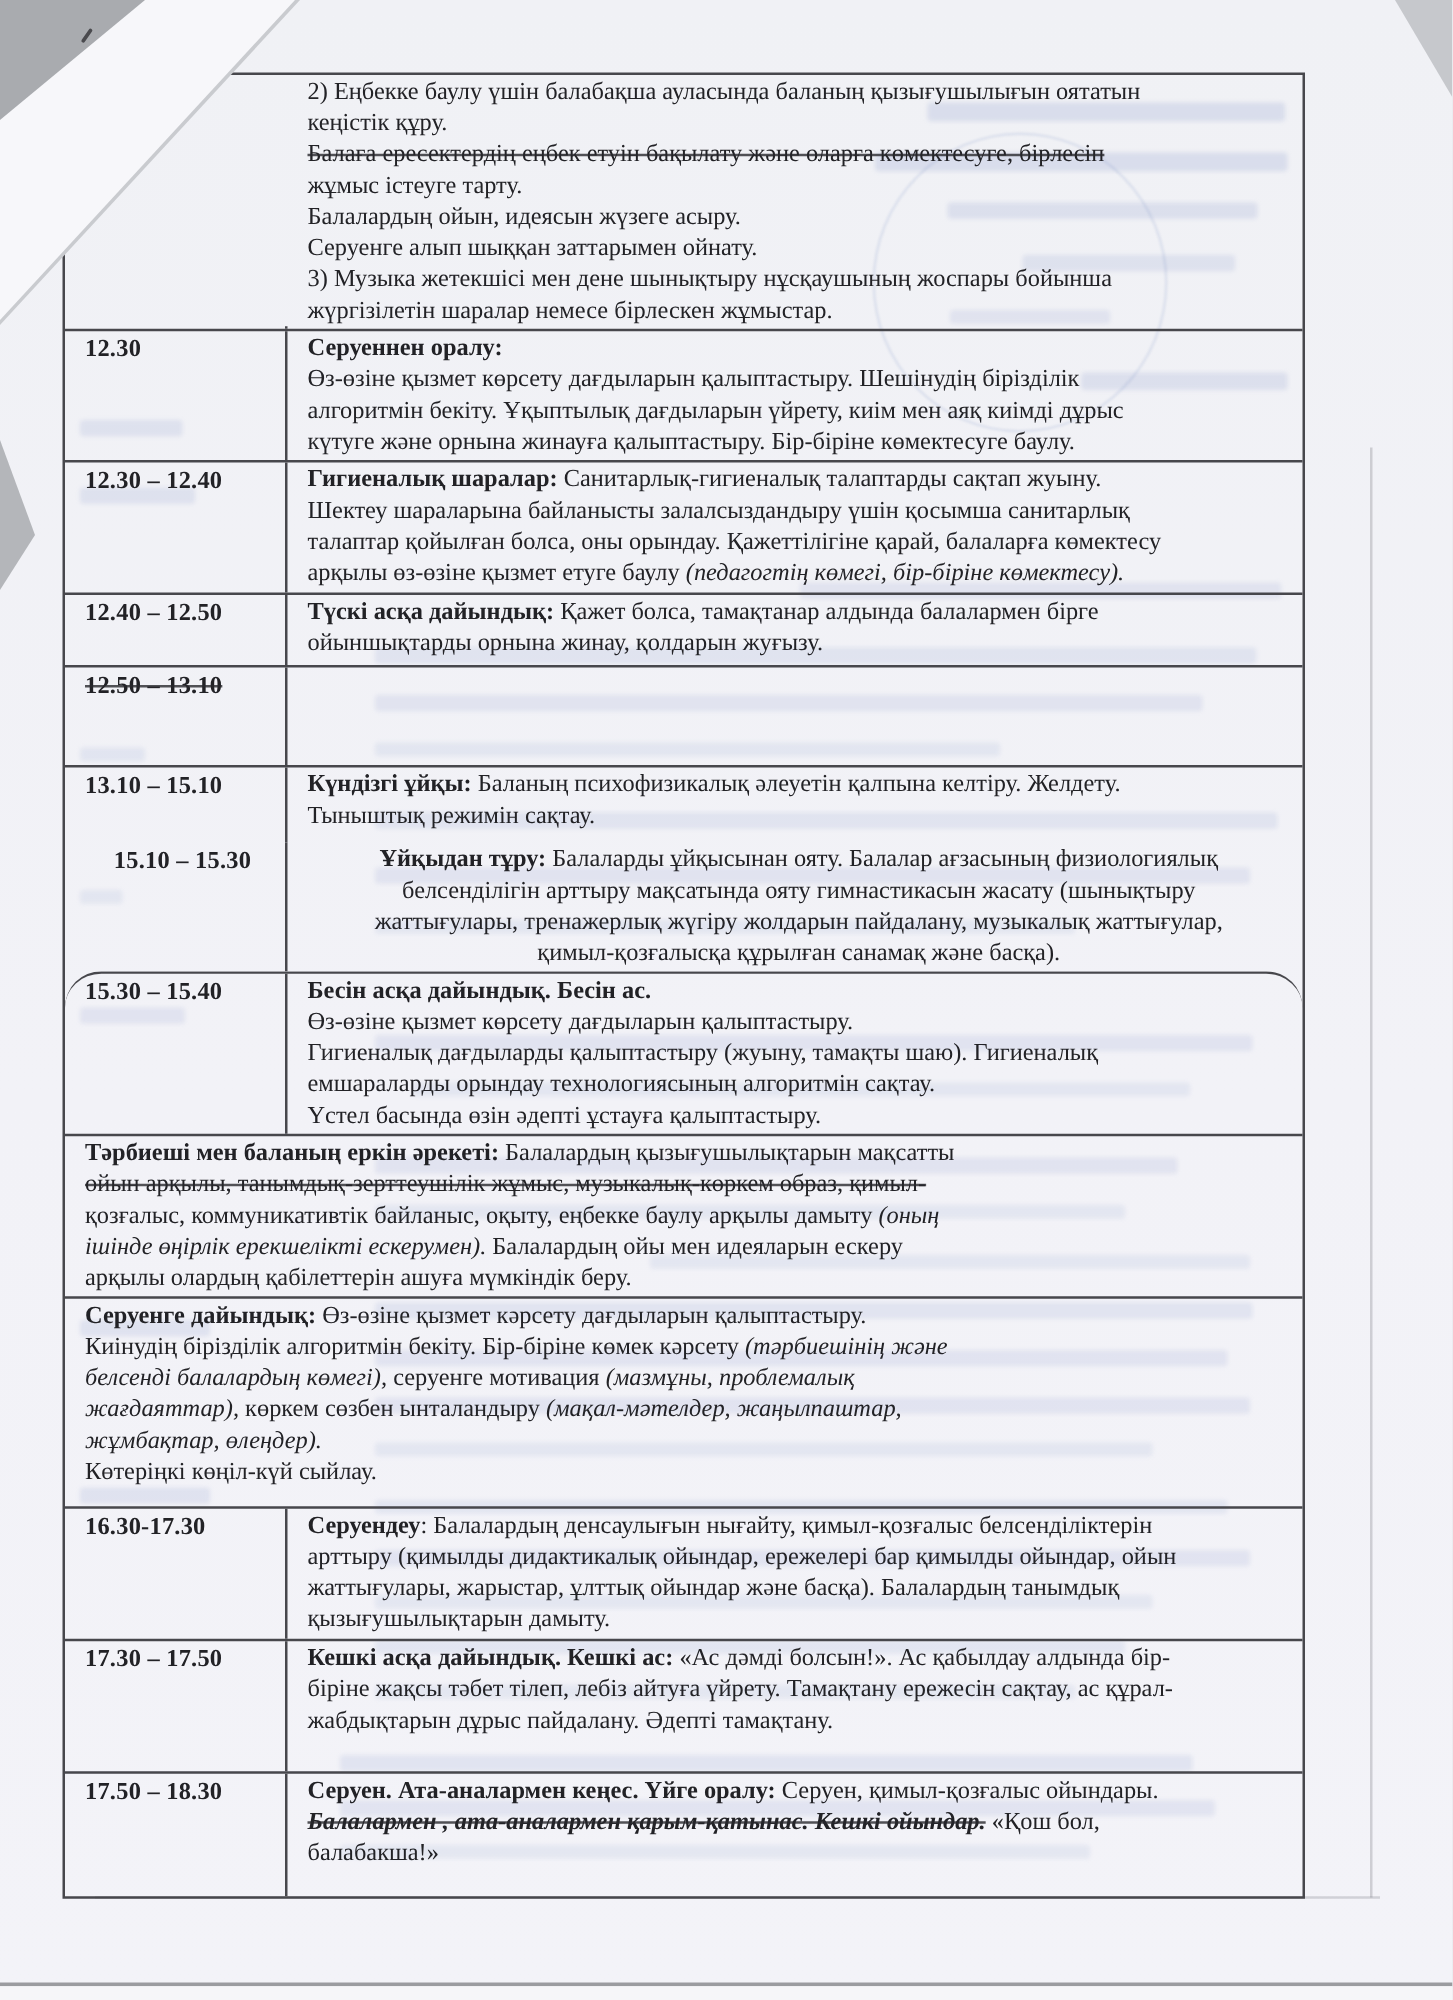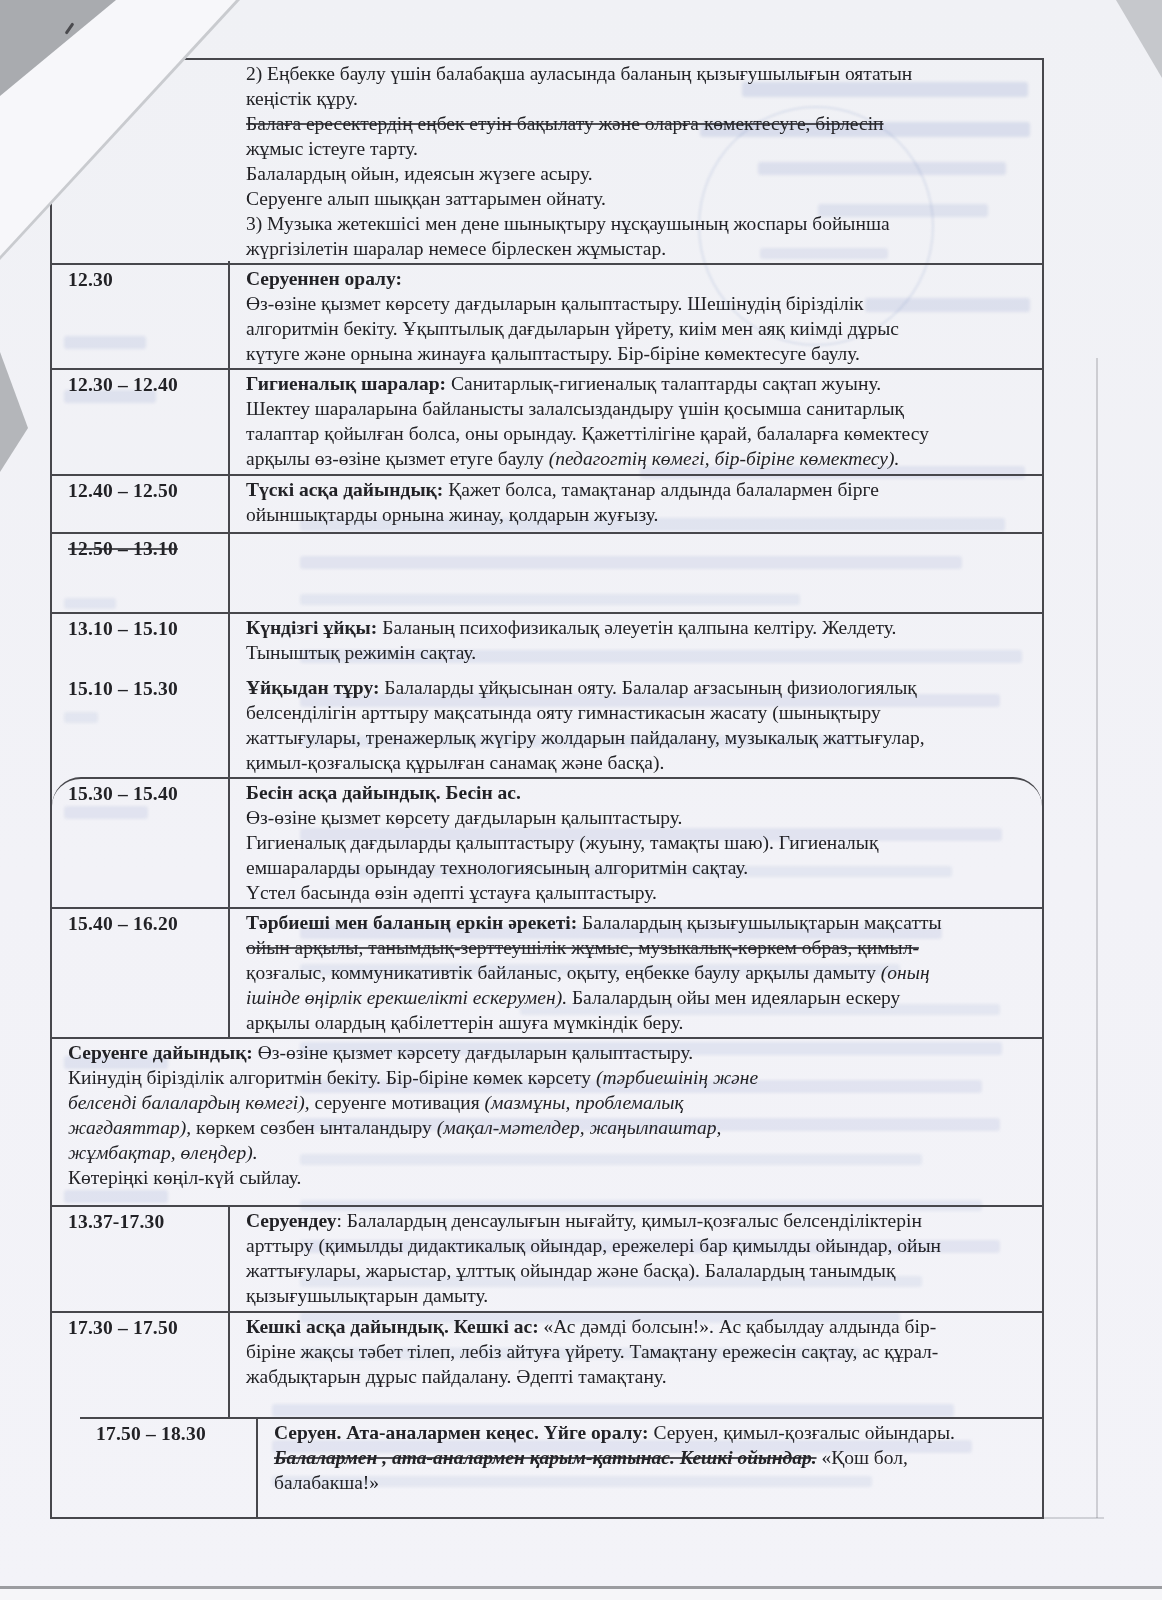--- a/index.html
+++ b/index.html
@@ -149,7 +149,7 @@
         <div class="cell content"><span class="b">Күндізгі ұйқы:</span><span> Баланың психофизикалық әлеуетін қалпына келтіру. Желдету.
 Тыныштық режимін сақтау.</span></div>
       </div>
-      <div class="row nb" style="min-height: 93px;">
+      <div class="row nb" style="min-height: 93px; text-align: center;">
         <div class="cell time">15.10 – 15.30</div>
         <div class="cell content"><span class="b">Ұйқыдан тұру:</span><span> Балаларды ұйқысынан ояту. Балалар ағзасының физиологиялық
 белсенділігін арттыру мақсатында ояту гимнастикасын жасату (шынықтыру

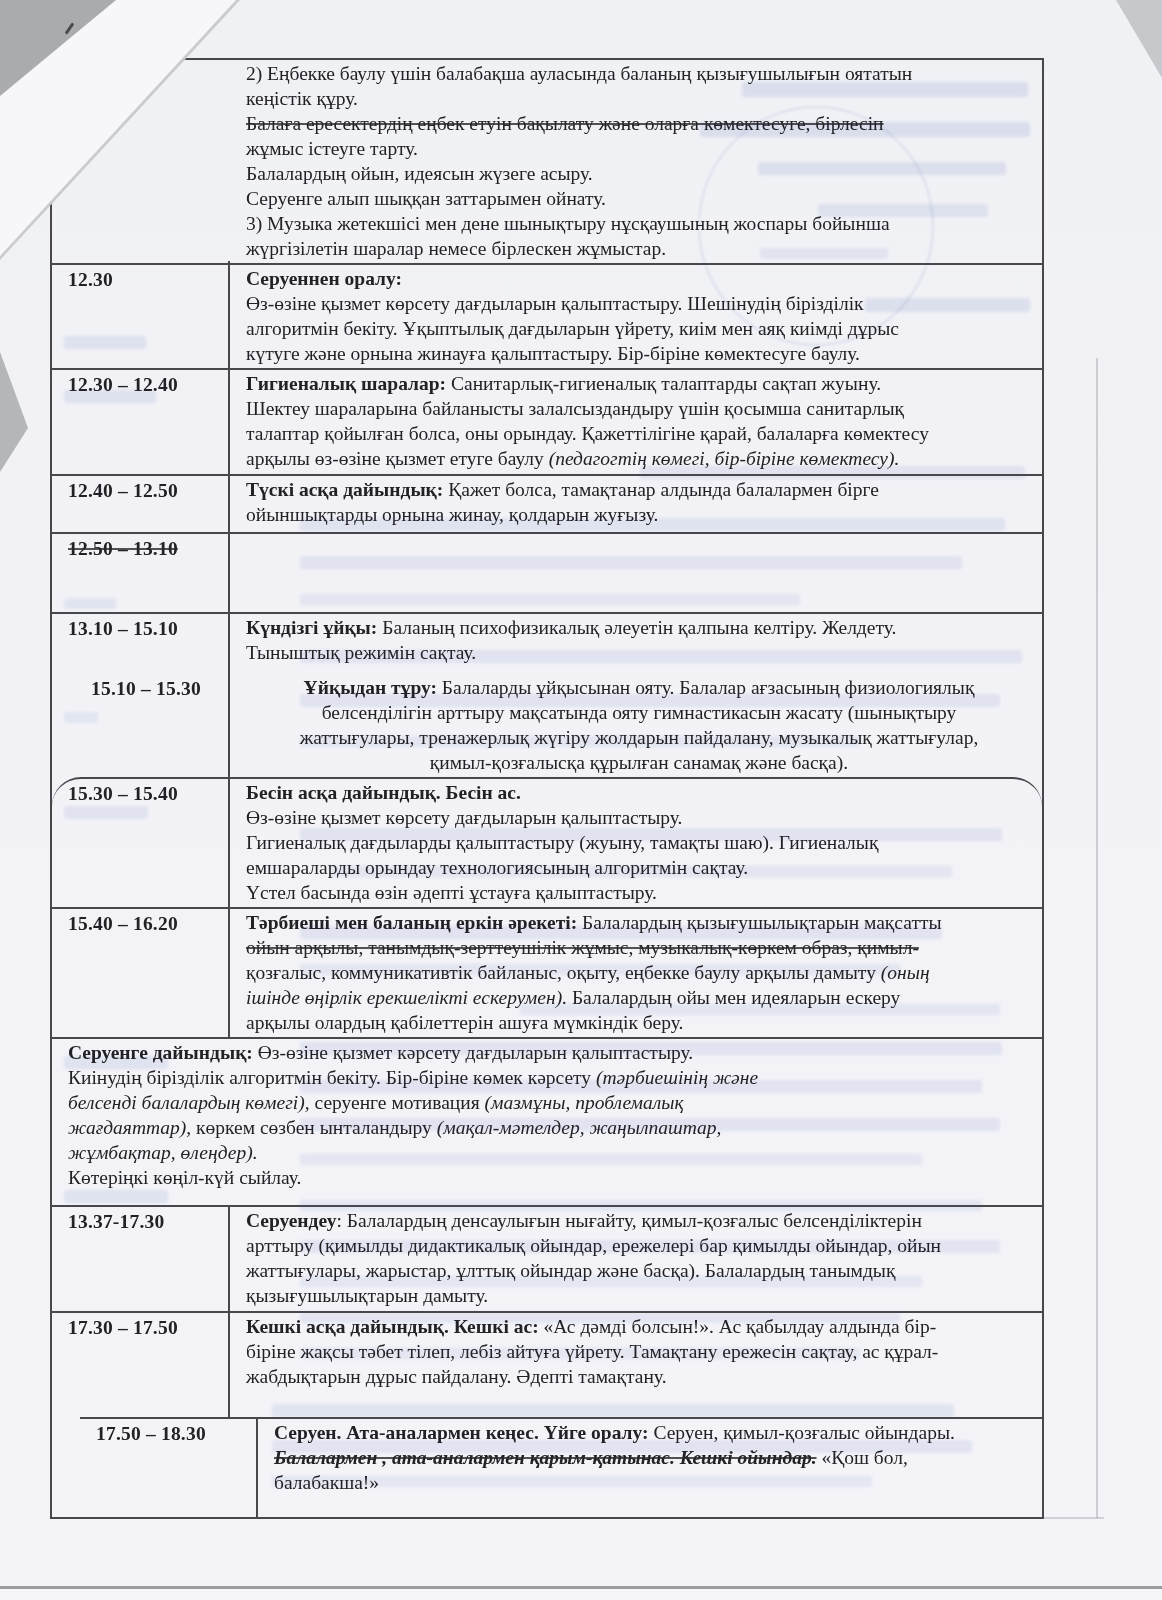--- a/index.html
+++ b/index.html
@@ -165,7 +165,6 @@
 Үстел басында өзін әдепті ұстауға қалыптастыру.</span></div>
       </div>
       <div class="row" style="min-height: 120px;">
-        <div class="cell time">15.40 – 16.20</div>
         <div class="cell content"><span class="b">Тәрбиеші мен баланың еркін әрекеті:</span><span> Балалардың қызығушылықтарын мақсатты
 </span><span class="s">ойын арқылы, танымдық-зерттеушілік жұмыс, музыкалық-көркем образ, қимыл-</span><span>
 қозғалыс, коммуникативтік байланыс, оқыту, еңбекке баулу арқылы дамыту </span><span class="i">(оның

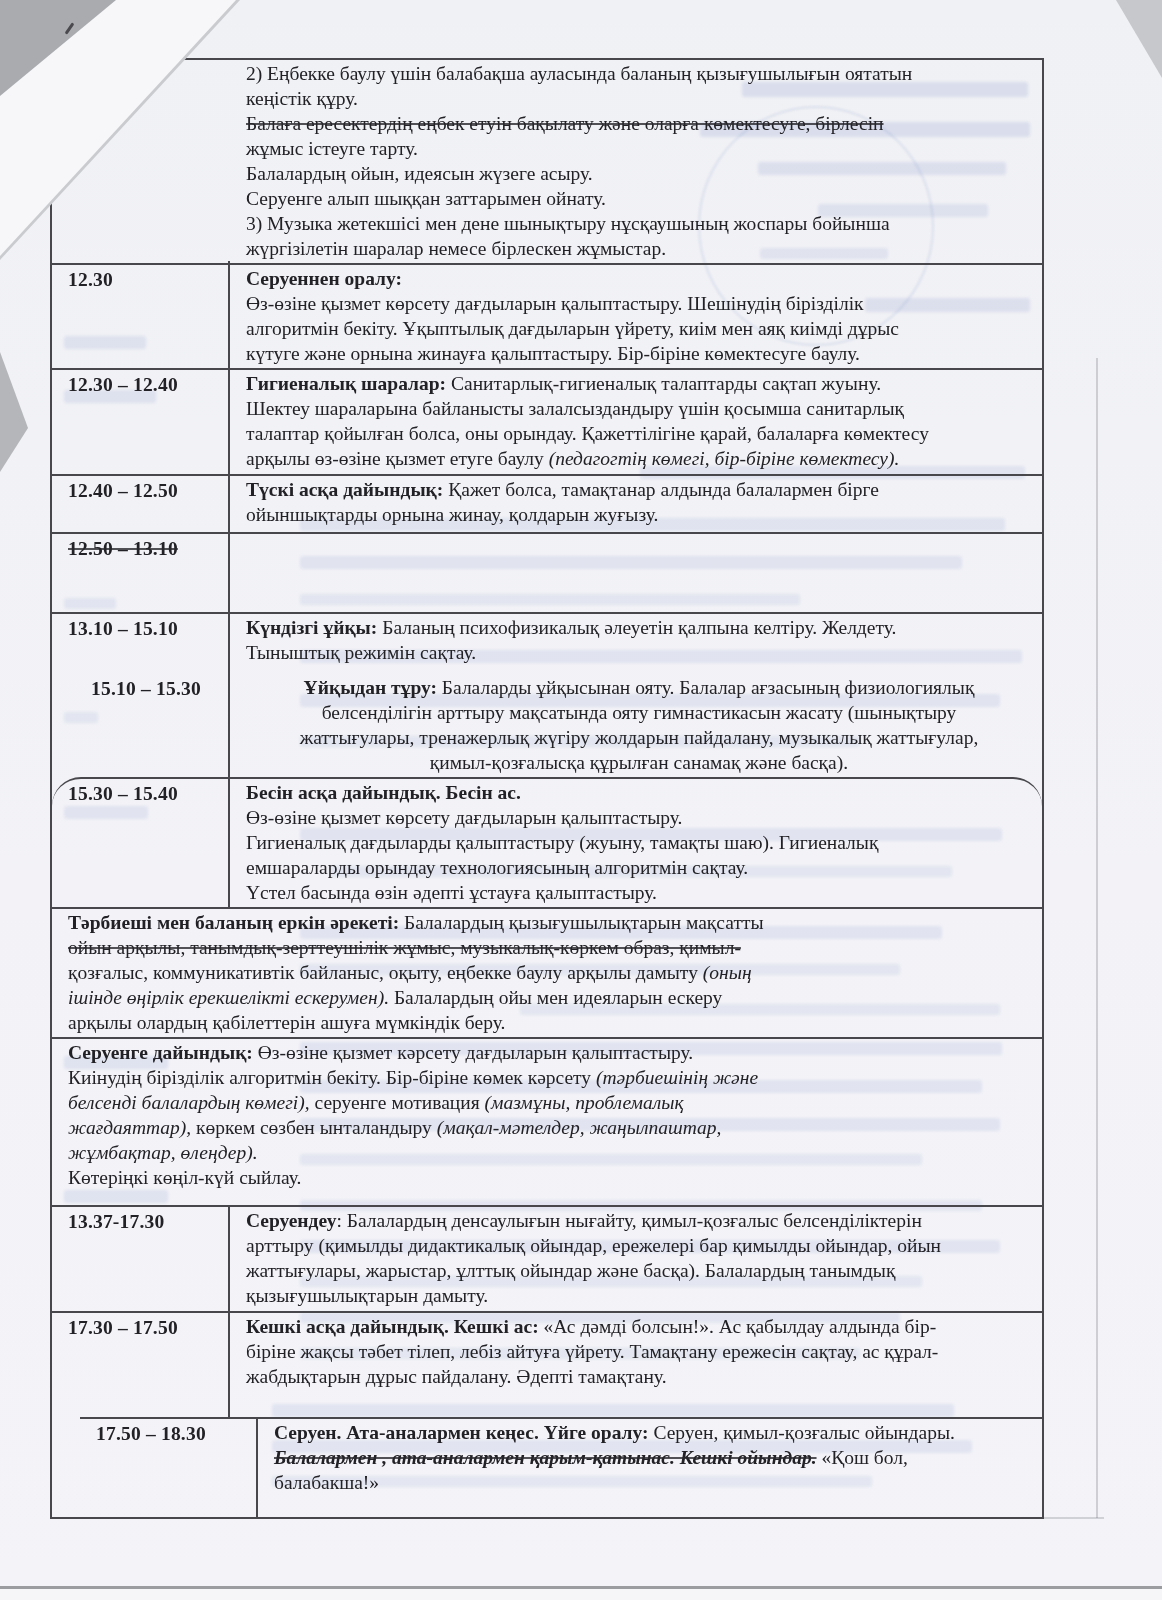--- a/index.html
+++ b/index.html
@@ -180,7 +180,7 @@
 Көтеріңкі көңіл-күй сыйлау.</span></div>
       </div>
       <div class="row" style="min-height: 104px;">
-        <div class="cell time">13.37-17.30</div>
+        <div class="cell time">16.30-17.30</div>
         <div class="cell content"><span class="b">Серуендеу</span><span>: Балалардың денсаулығын нығайту, қимыл-қозғалыс белсенділіктерін
 арттыру (қимылды дидактикалық ойындар, ережелері бар қимылды ойындар, ойын
 жаттығулары, жарыстар, ұлттық ойындар және басқа). Балалардың танымдық

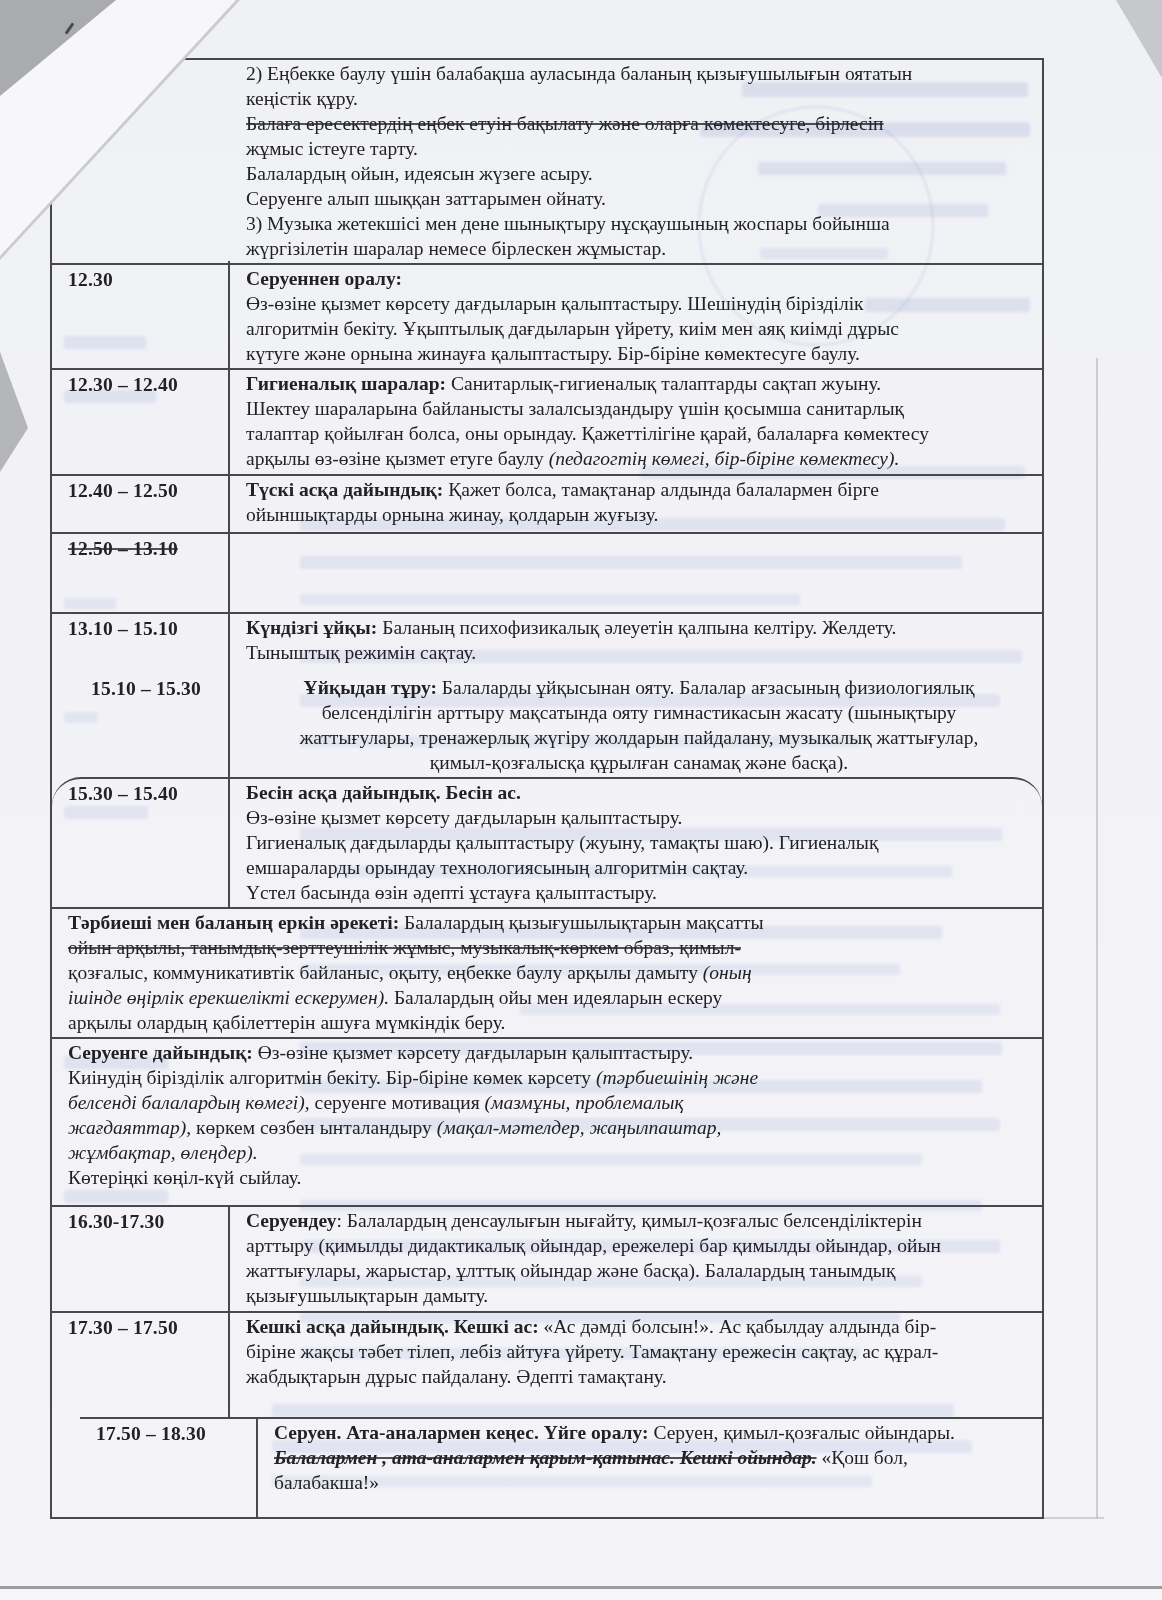--- a/index.html
+++ b/index.html
@@ -192,7 +192,7 @@
 біріне жақсы тәбет тілеп, лебіз айтуға үйрету. Тамақтану ережесін сақтау, ас құрал-
 жабдықтарын дұрыс пайдалану. Әдепті тамақтану.</span></div>
       </div>
-      <div class="row" style="min-height: 98px; margin-left: 28px;">
+      <div class="row" style="min-height: 98px;">
         <div class="cell time">17.50 – 18.30</div>
         <div class="cell content"><span class="b">Серуен. Ата-аналармен кеңес. Үйге оралу:</span><span> Серуен, қимыл-қозғалыс ойындары.
 </span><span class="b i s">Балалармен , ата-аналармен қарым-қатынас. Кешкі ойындар.</span><span> «Қош бол,

